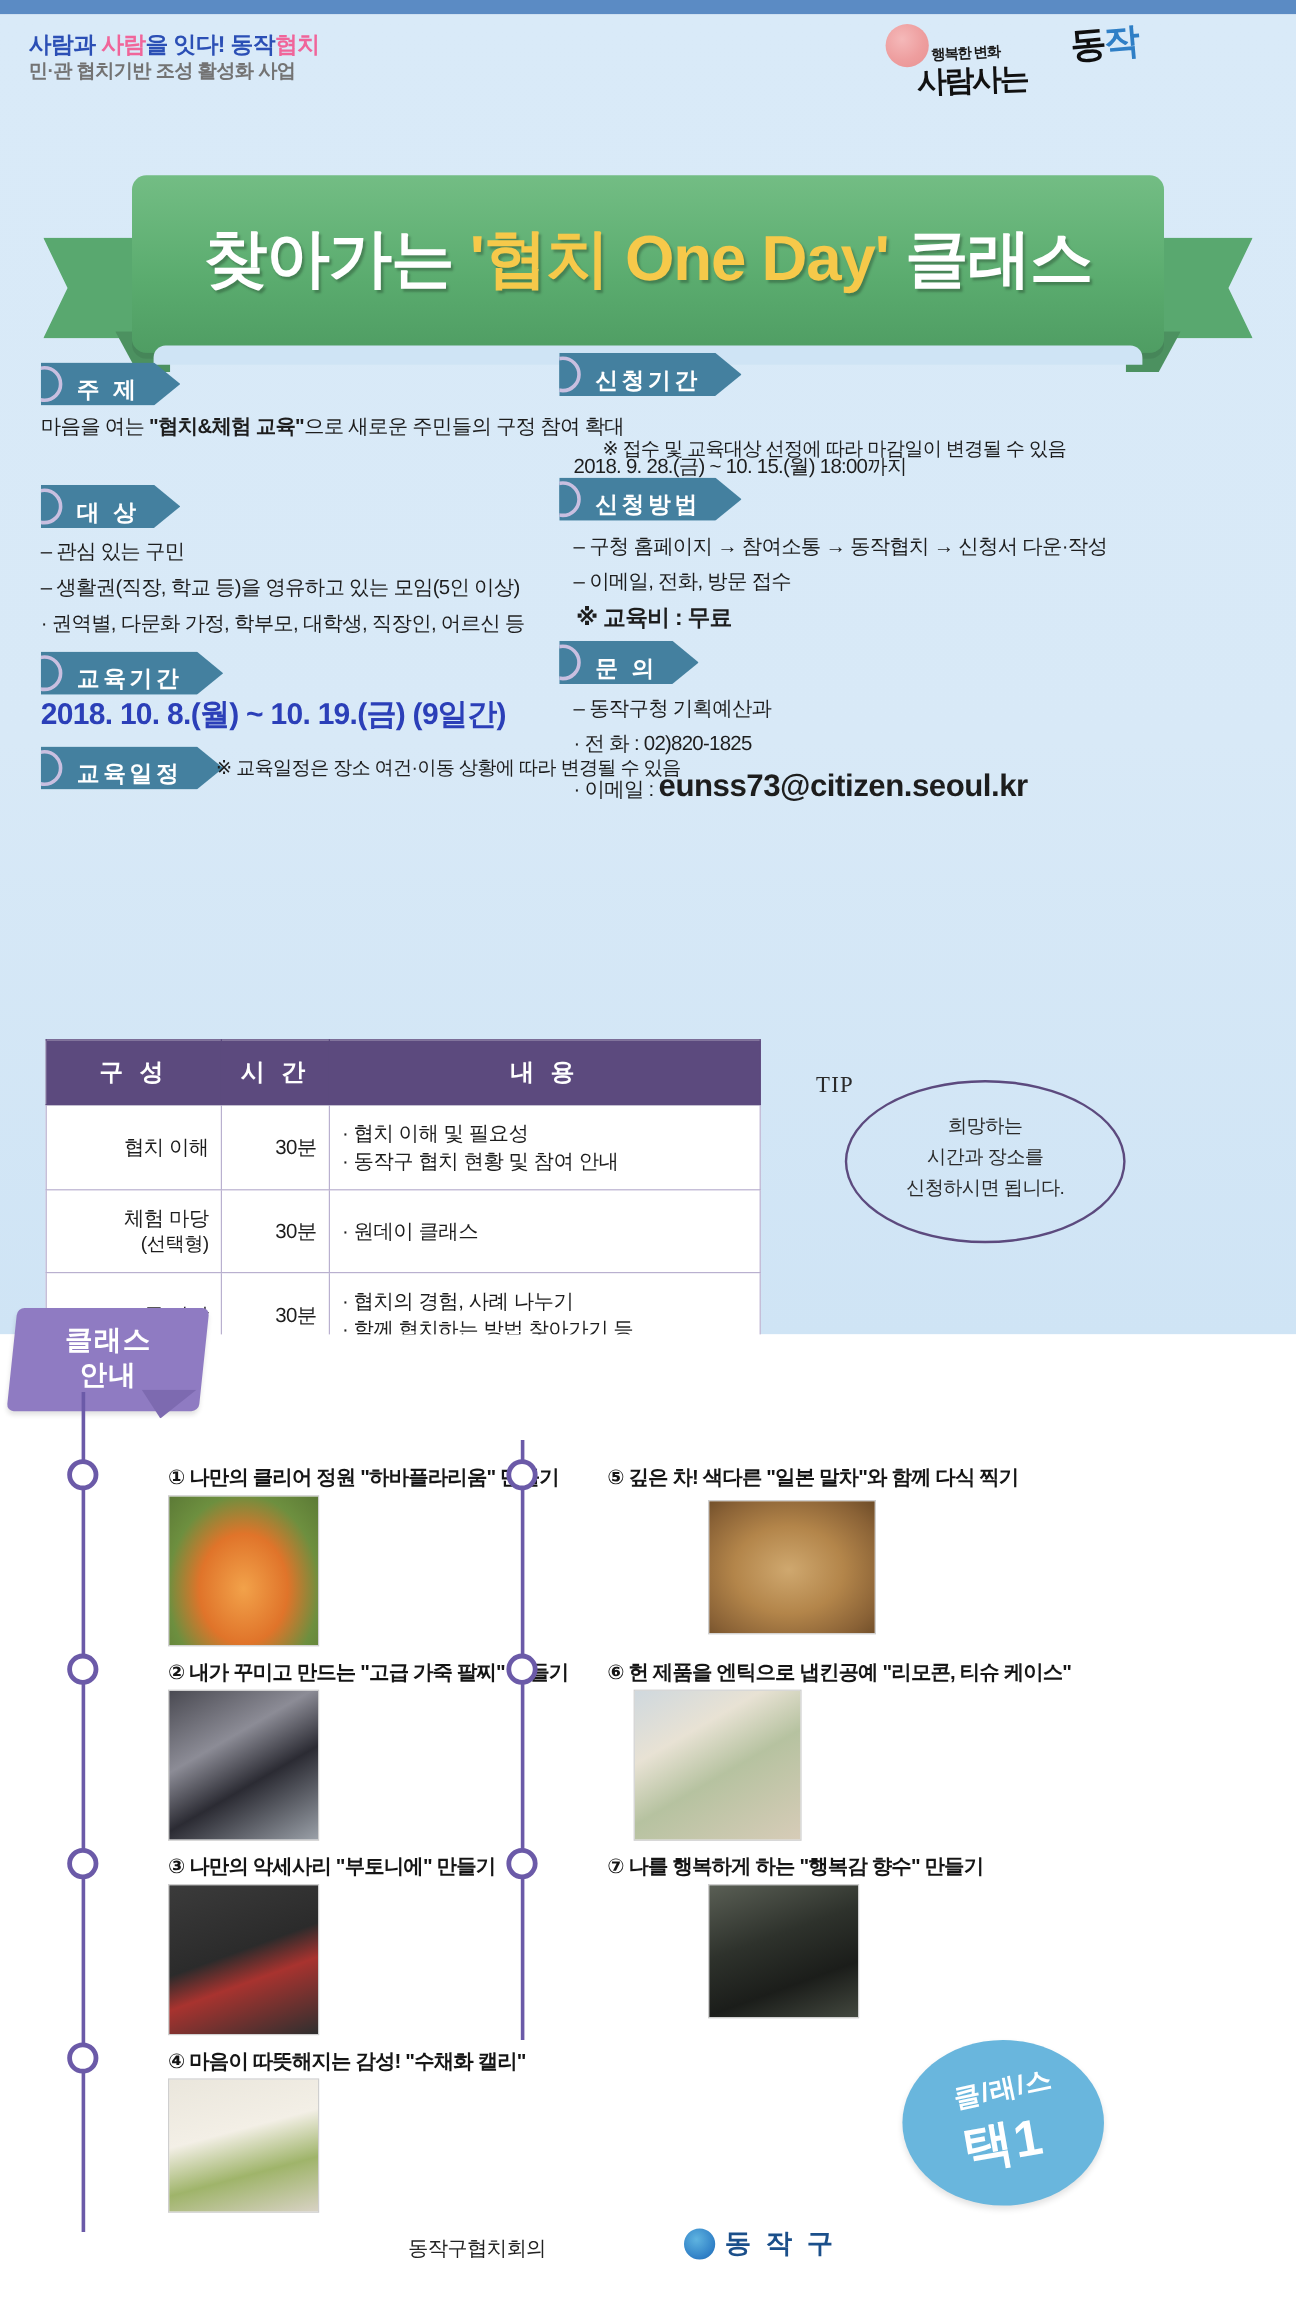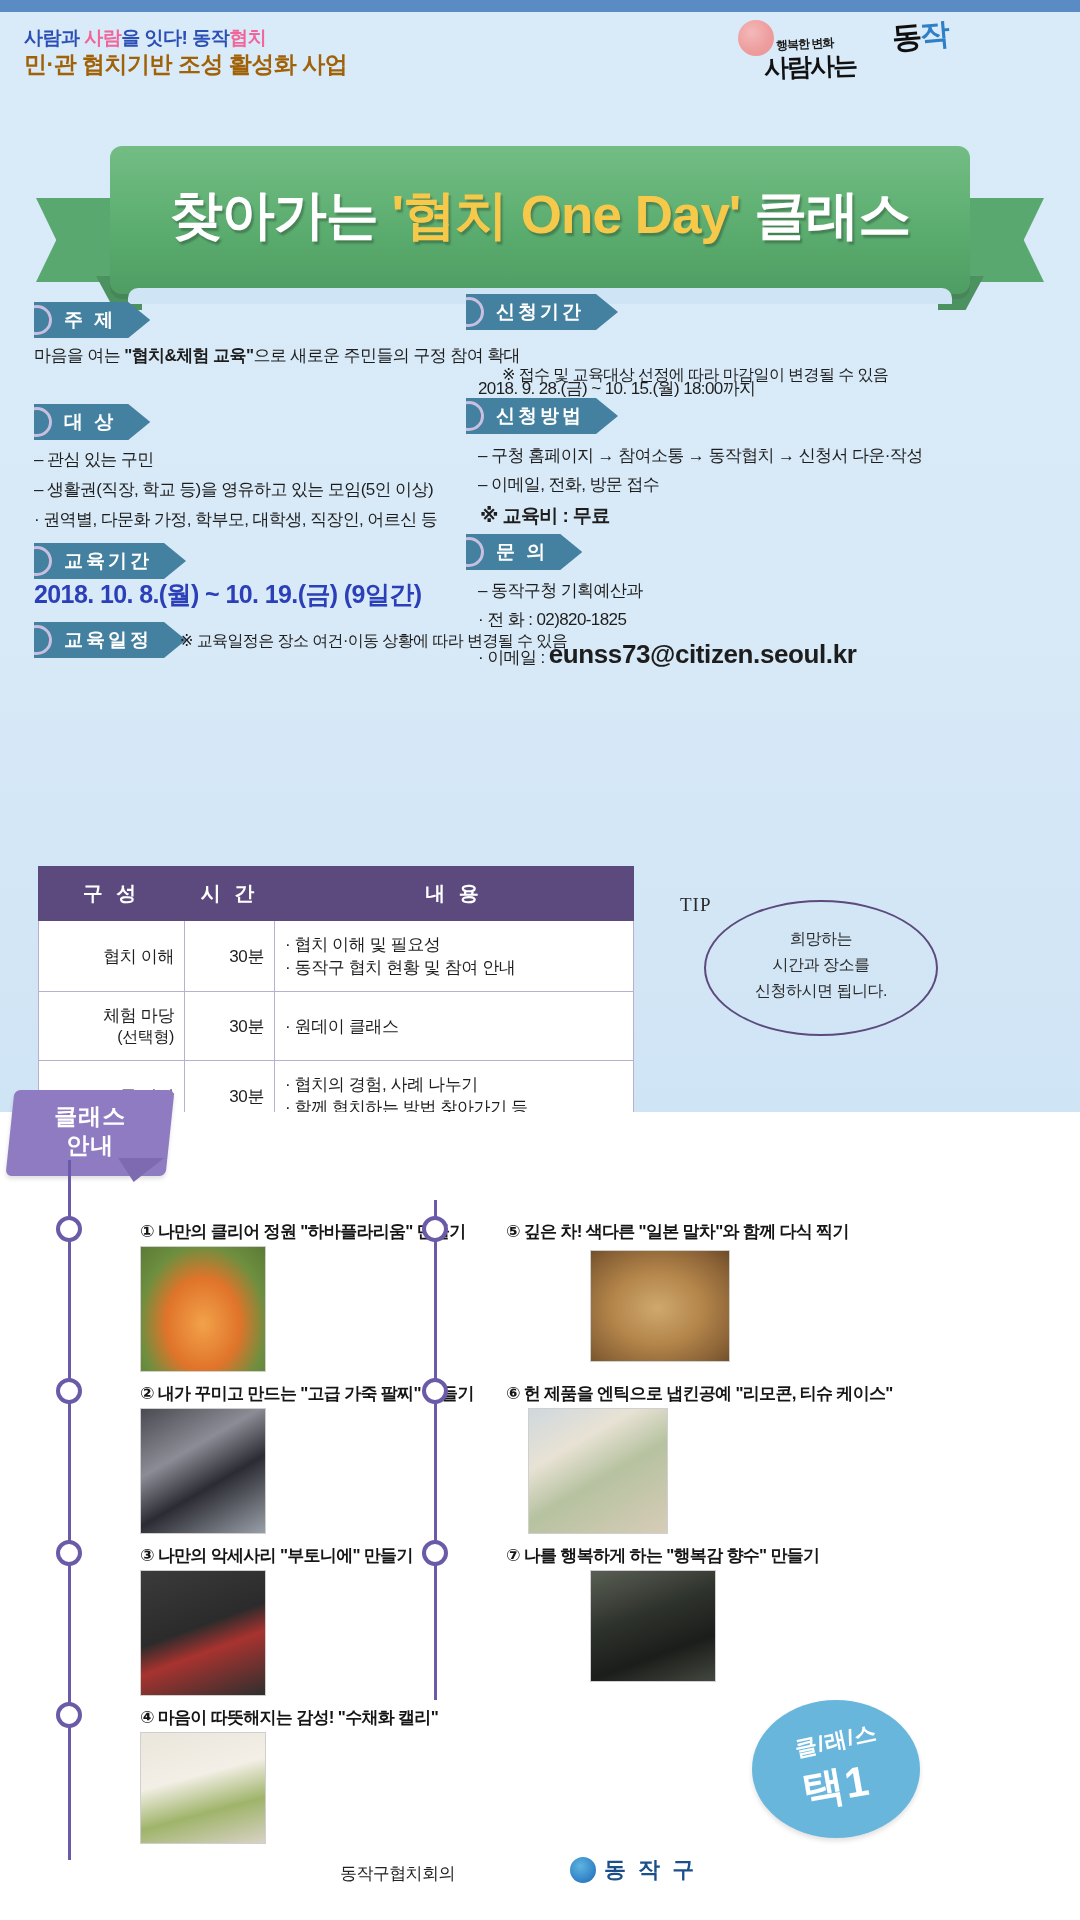--- a/index.html
+++ b/index.html
@@ -23,7 +23,7 @@
   
   .hdr { position:absolute; left:24px; top:26px; line-height:1.28; }
   .hdr-l1 { font-size:19px; font-weight:bold; letter-spacing:-0.5px; }
-  .hdr-l2 { font-size:23px; font-weight:bold; color:#a16207; letter-spacing:-0.5px; }
+  .hdr-l2 { font-size:16px; font-weight:bold; color:#737373; letter-spacing:-0.5px; }
   .c-blue { color:#2b4fb5; }
   .c-dblue{ color:#2b4fb5; }
 

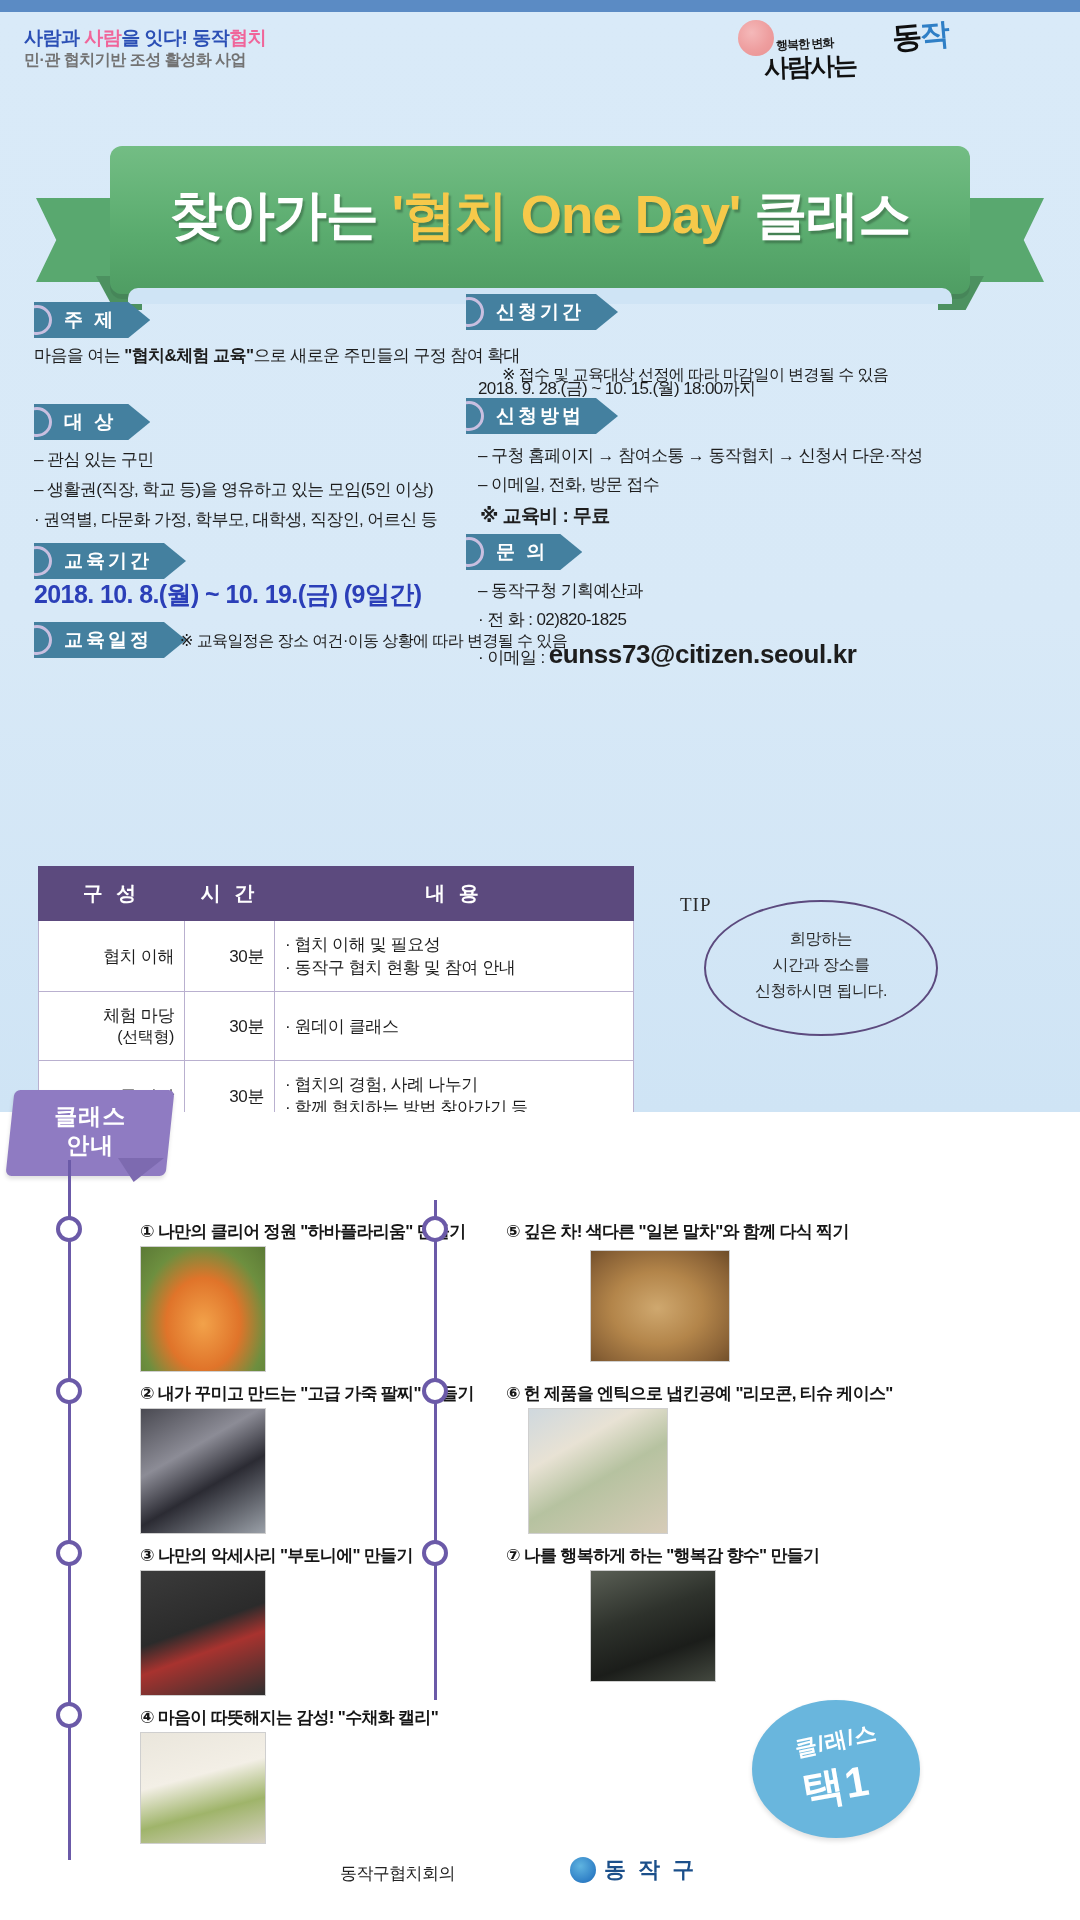--- a/index.html
+++ b/index.html
@@ -80,7 +80,7 @@
 
   
   .tag {
-    position:absolute; height:36px; display:flex; align-items:center;
+    position:absolute; height:36px; display:flex; align-items:flex-end;
     background:#44809f; color:#fff; font-size:19px; font-weight:bold;
     padding-left:30px; padding-right:34px; letter-spacing:3px;
   }

